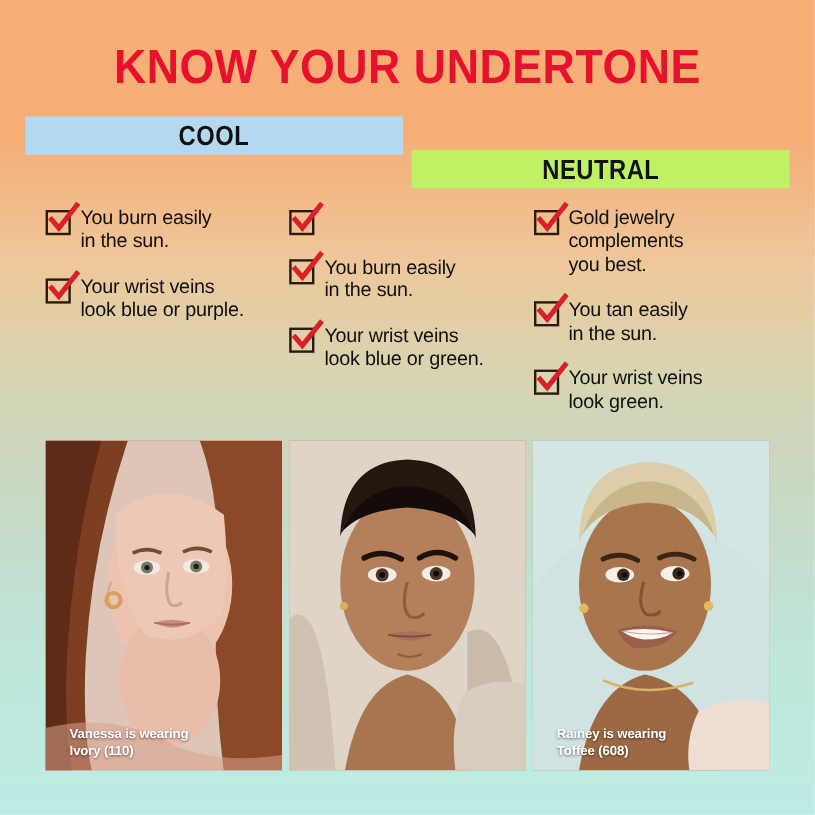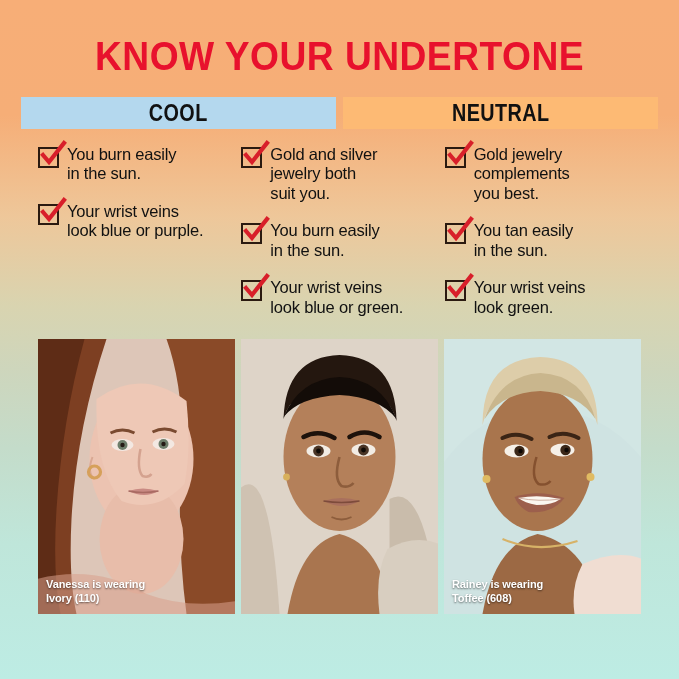--- a/index.html
+++ b/index.html
@@ -53,7 +53,7 @@
   }
   .hbox span { transform:scaleX(0.86); display:inline-block; }
   .hbox.cool    { background:#b4d8ee; }
-  .hbox.neutral { background:#fdba74; }
+  .hbox.neutral { background:#bef264;margin-top:28px; }
   .hbox.warm    { background:#fbbfc2; }
 
   

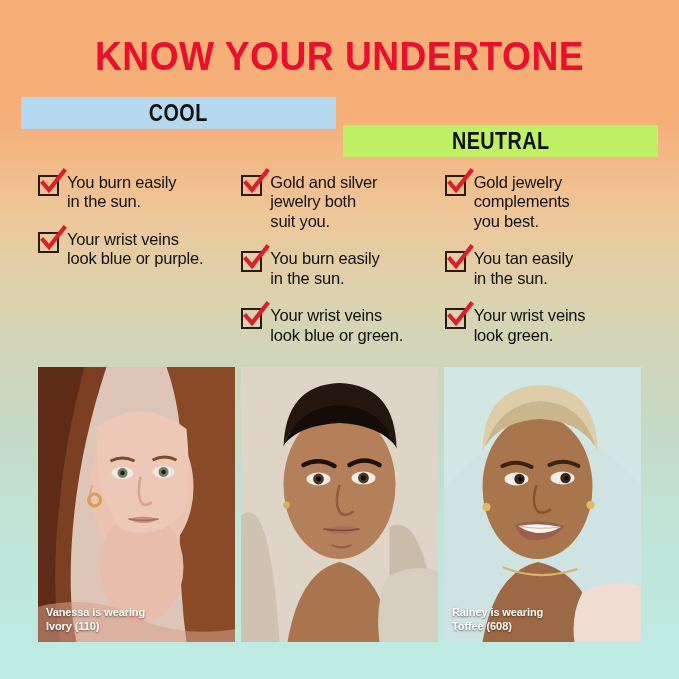--- a/index.html
+++ b/index.html
@@ -164,9 +164,6 @@
               <path d="M4 14 L10 21 L25 2" stroke="#d81f2a" stroke-width="4.2" fill="none" stroke-linecap="square"></path>
             </svg>
         </div>
-        <div class="item-text">Gold and silver
-jewelry both
-suit you.</div>
       </div>
       <div class="item">
         <div class="checkbox">

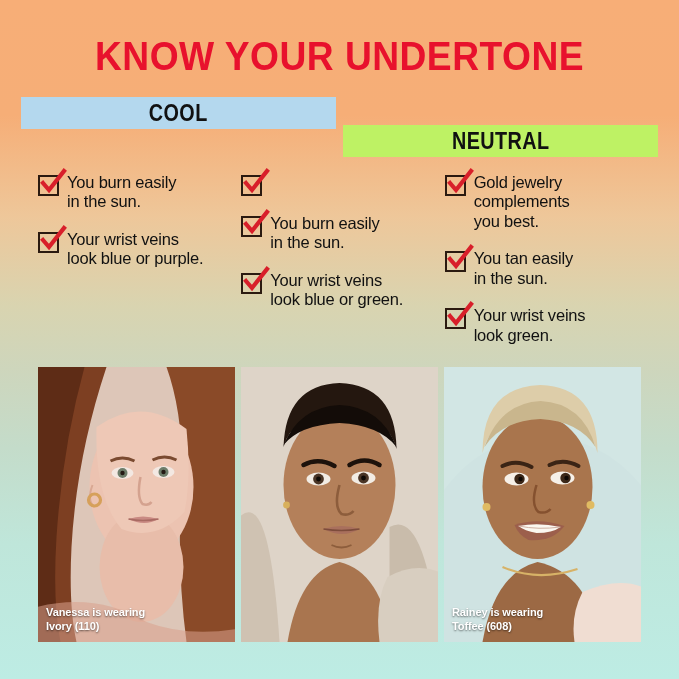--- a/index.html
+++ b/index.html
@@ -107,7 +107,7 @@
   .photo svg { position:absolute; inset:0; width:100%; height:100%; display:block; }
   .caption {
     position:absolute;
-    left:8px;
+    left:20px;
     bottom:9px;
     color:#ffffff;
     font-size:11px;

